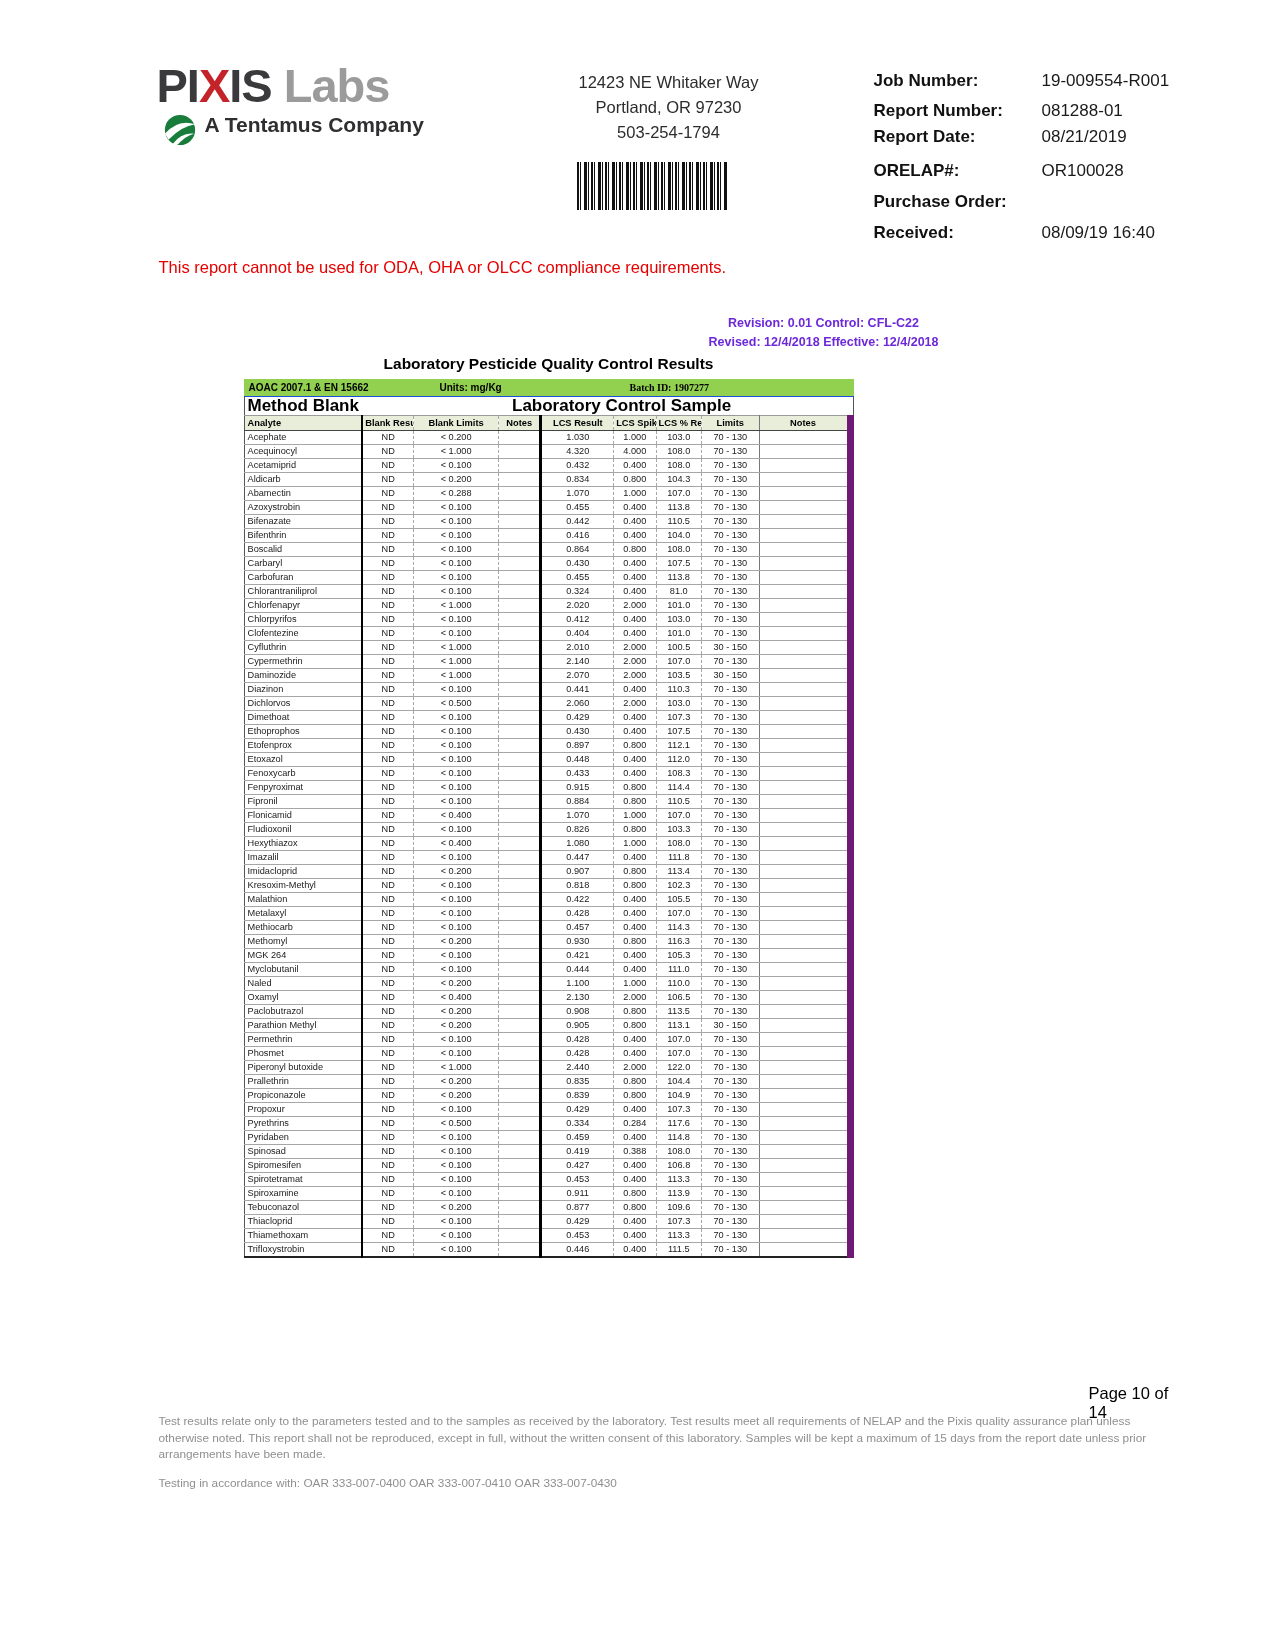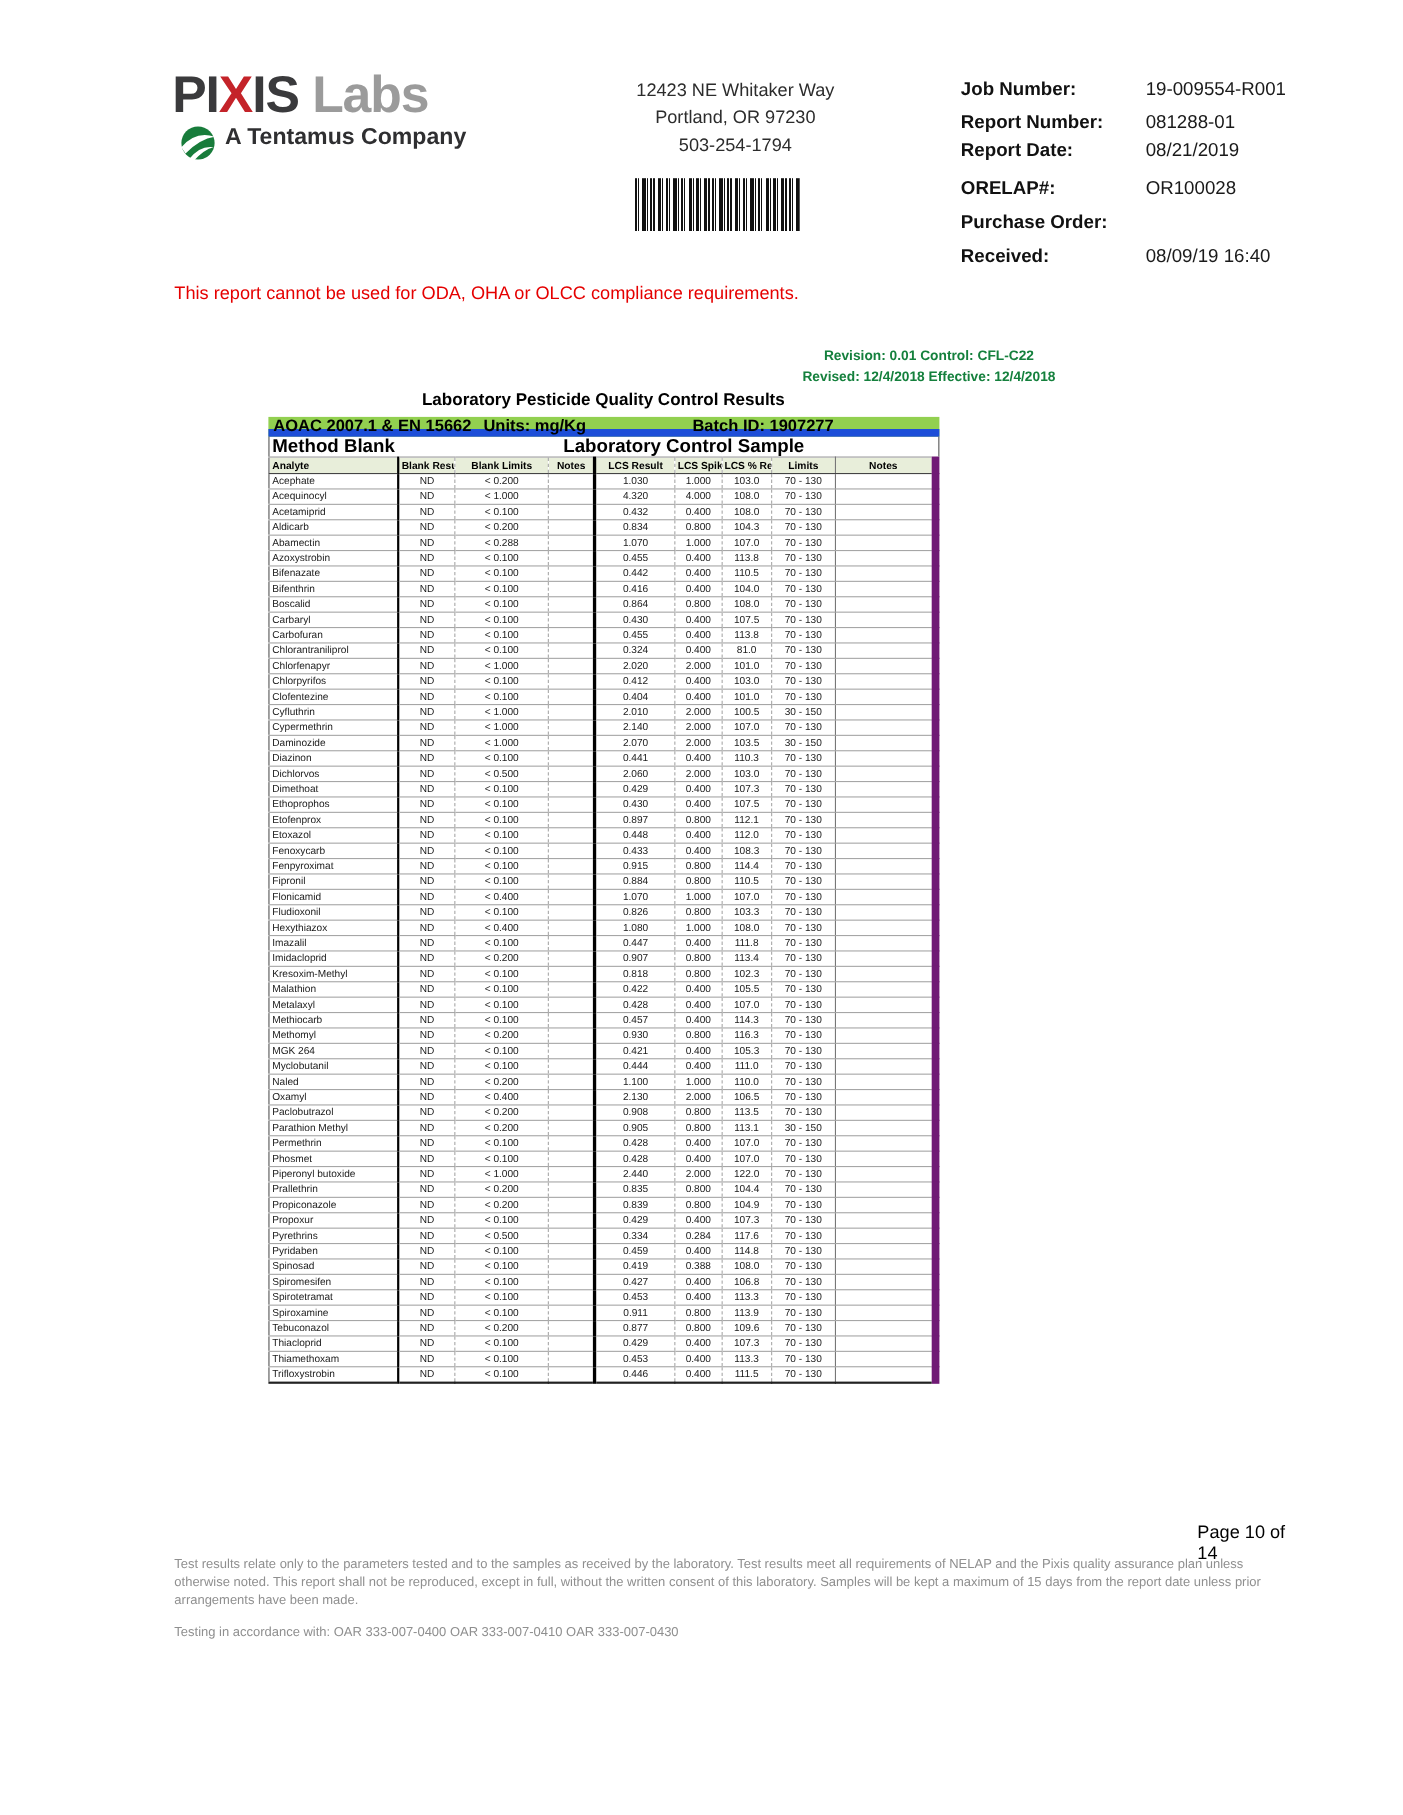--- a/index.html
+++ b/index.html
@@ -37,8 +37,8 @@
 
   .red-note { position:absolute; left:70px; top:258px; font-size:16.5px; color:#e50000; }
 
-  .revision { position:absolute; left:541px; top:314px; width:430px; text-align:center;
-              font-weight:bold; font-size:12.5px; color:#15803d; line-height:1.5; }
+  .revision { position:absolute; left:520px; top:314px; width:430px; text-align:center;
+              font-weight:bold; font-size:12.5px; color:#6d28d9; line-height:1.5; }
 
   
   .tbl-title { position:absolute; left:155px; top:355px; width:610px; text-align:center;

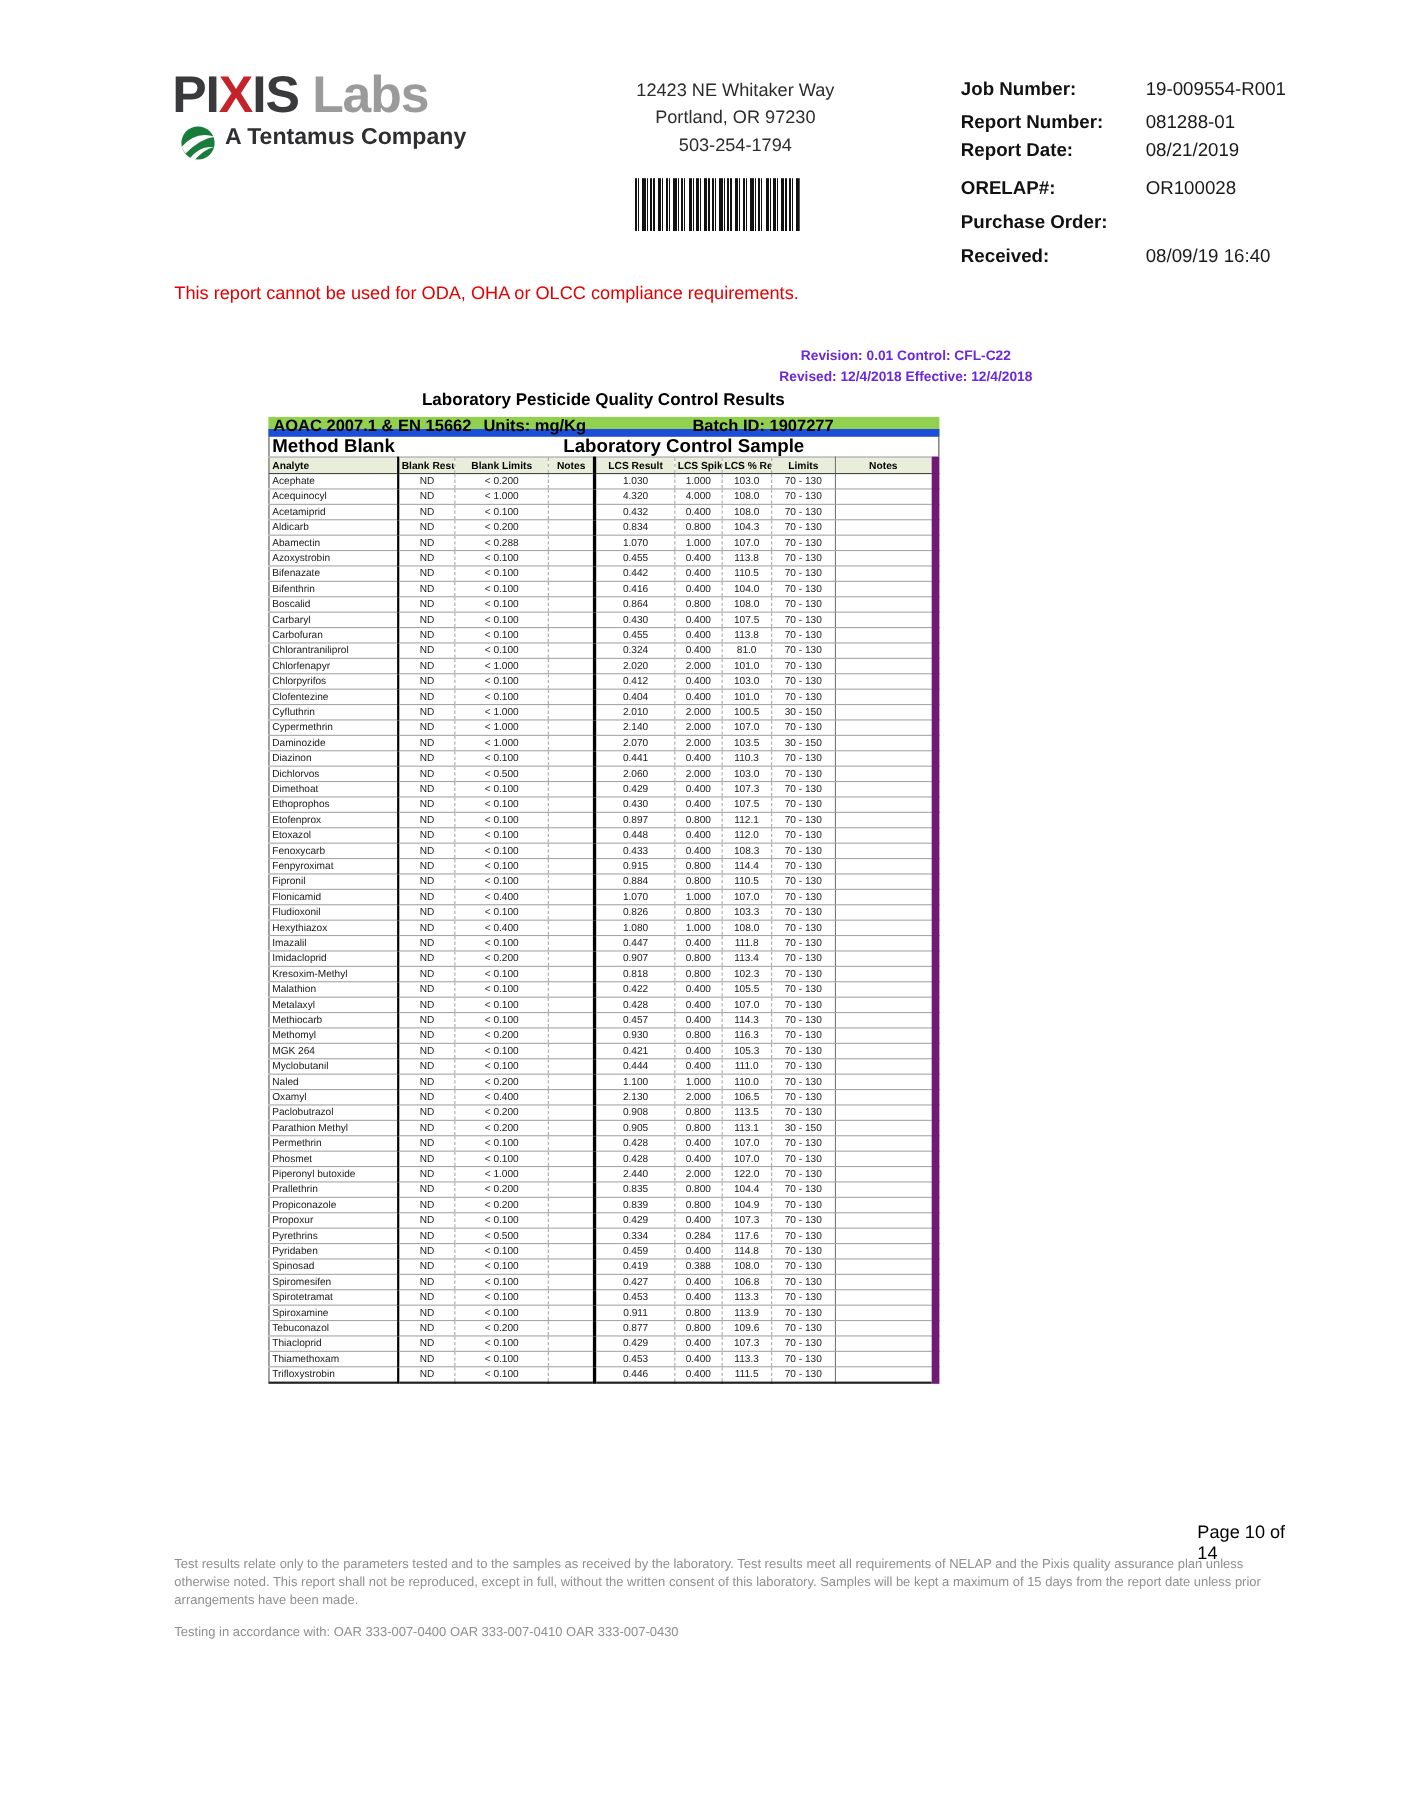--- a/index.html
+++ b/index.html
@@ -47,8 +47,8 @@
   .tbl-wrap { position:absolute; left:155px; top:379px; width:610px; }
 
   .greenbar { position:relative; background:#92d050; height:18px; line-height:18px;
-              font-size:15px; font-weight:bold; color:#000;
-              border-bottom:7px solid #1d4ed8; padding-left:5px; }
+              font-size:10px; font-weight:bold; color:#000;
+              border-bottom:1px solid #1d4ed8; padding-left:5px; }
   .greenbar .gb-units { position:absolute; left:196px; top:0; }
   .greenbar .gb-batch { position:absolute; left:386px; top:0; }
 

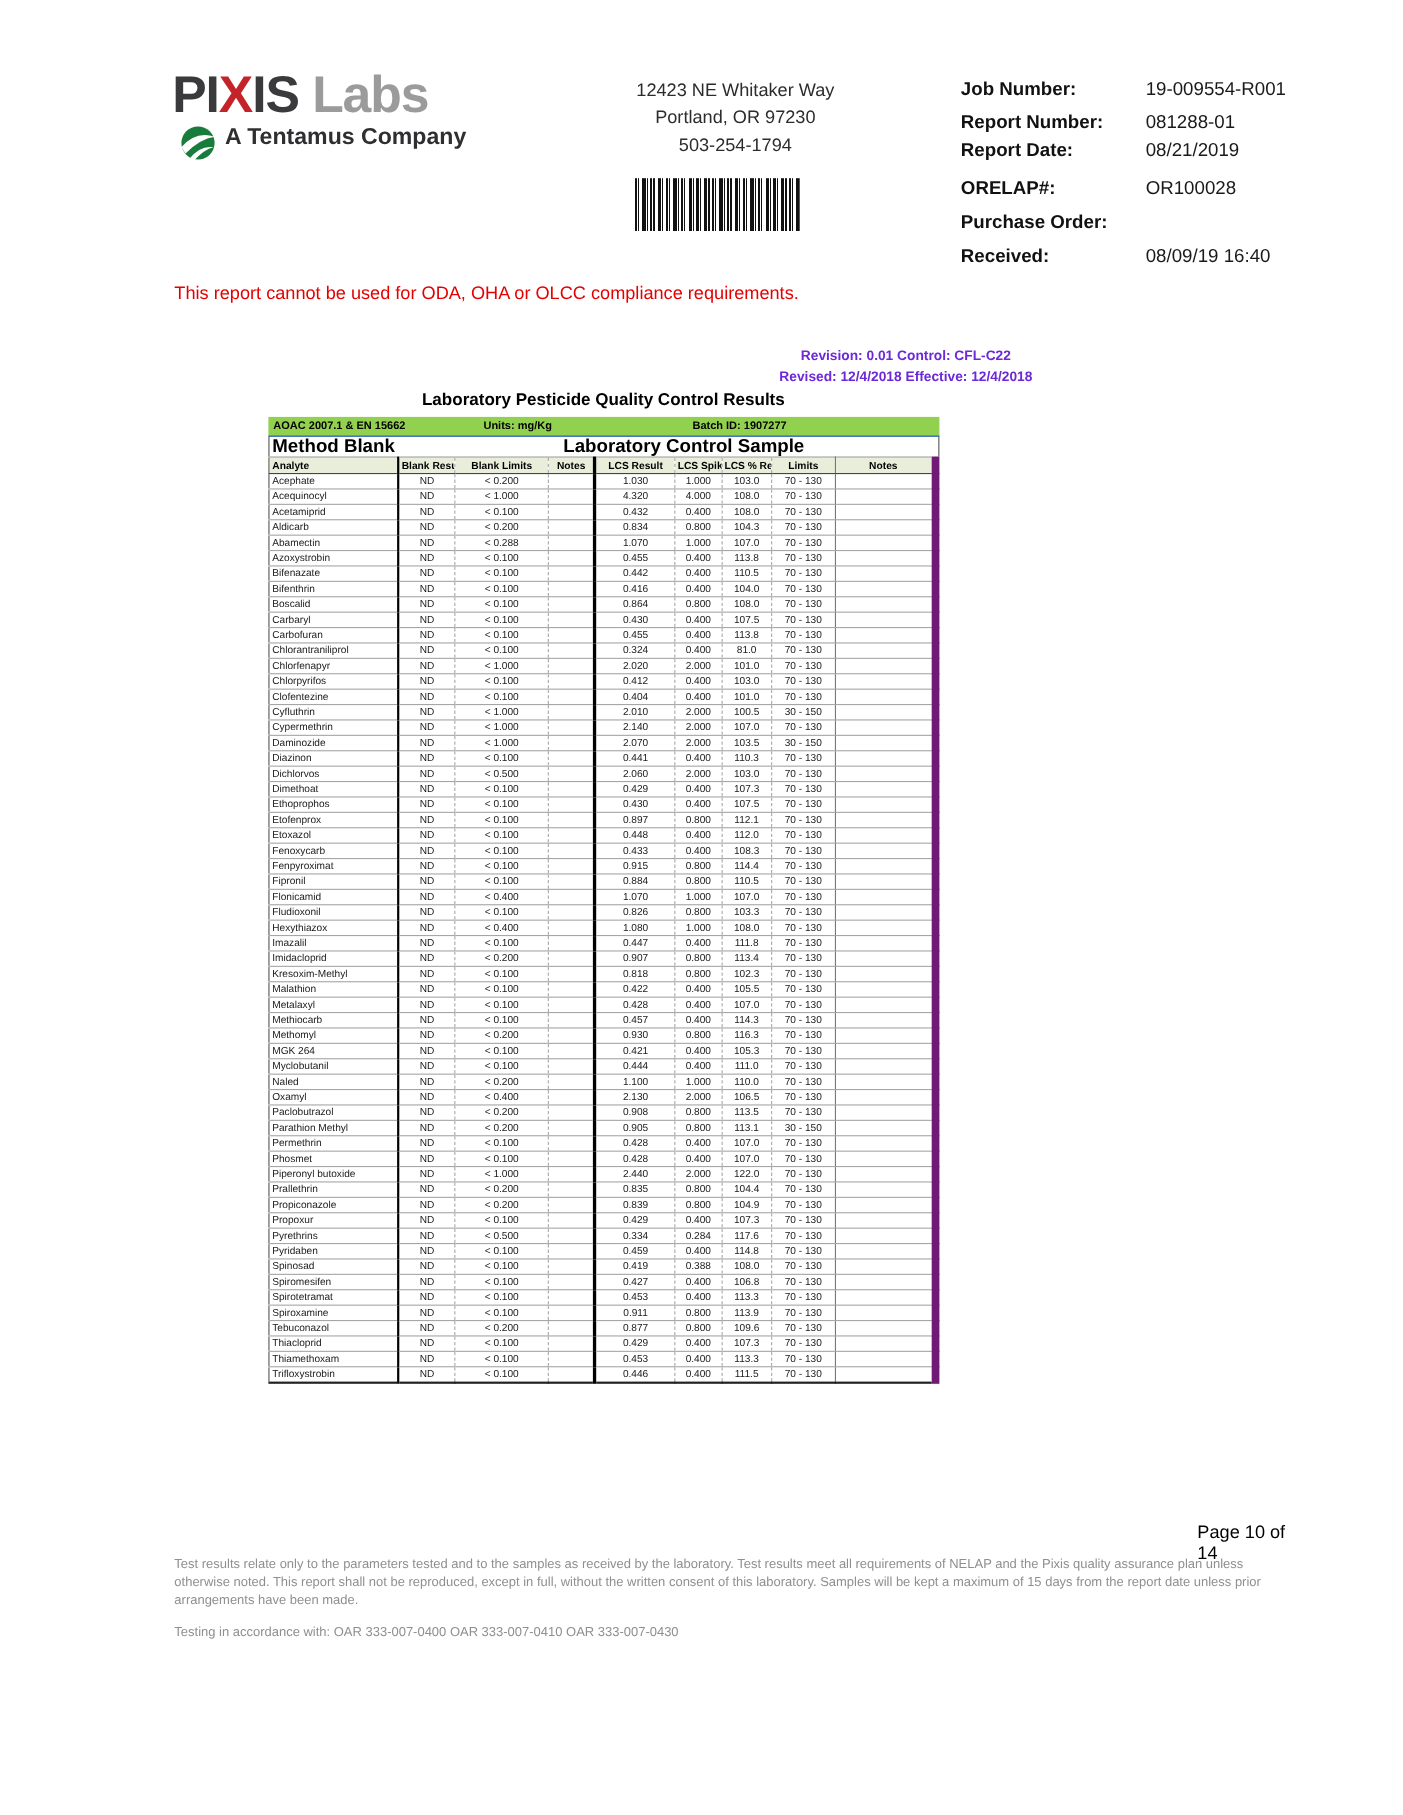--- a/index.html
+++ b/index.html
@@ -50,7 +50,7 @@
               font-size:10px; font-weight:bold; color:#000;
               border-bottom:1px solid #1d4ed8; padding-left:5px; }
   .greenbar .gb-units { position:absolute; left:196px; top:0; }
-  .greenbar .gb-batch { position:absolute; left:386px; top:0; }
+  .greenbar .gb-batch { position:absolute; left:386px; top:0;font-family:Liberation Serif, serif; }
 
   .grouprow { position:relative; height:18px; line-height:18px; font-weight:bold;
               font-size:17px; color:#000; padding-left:3px;

